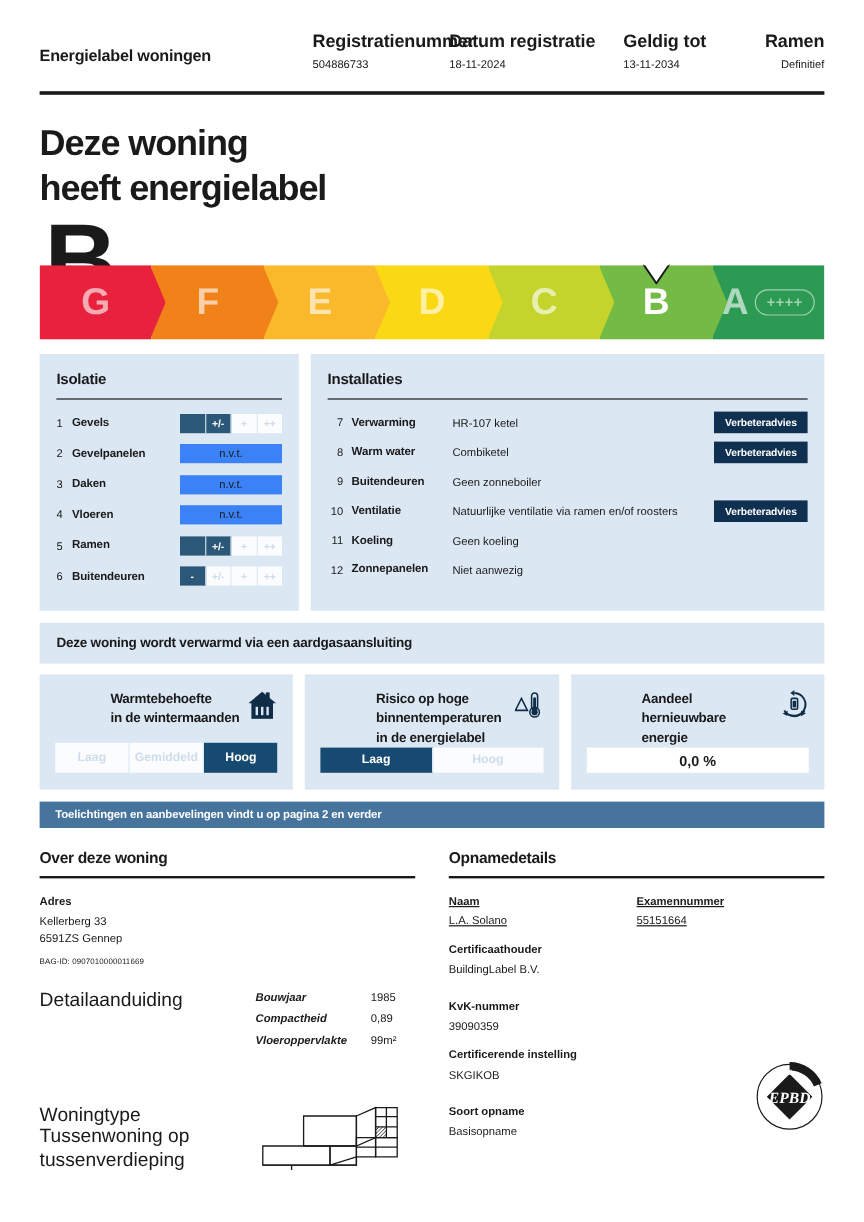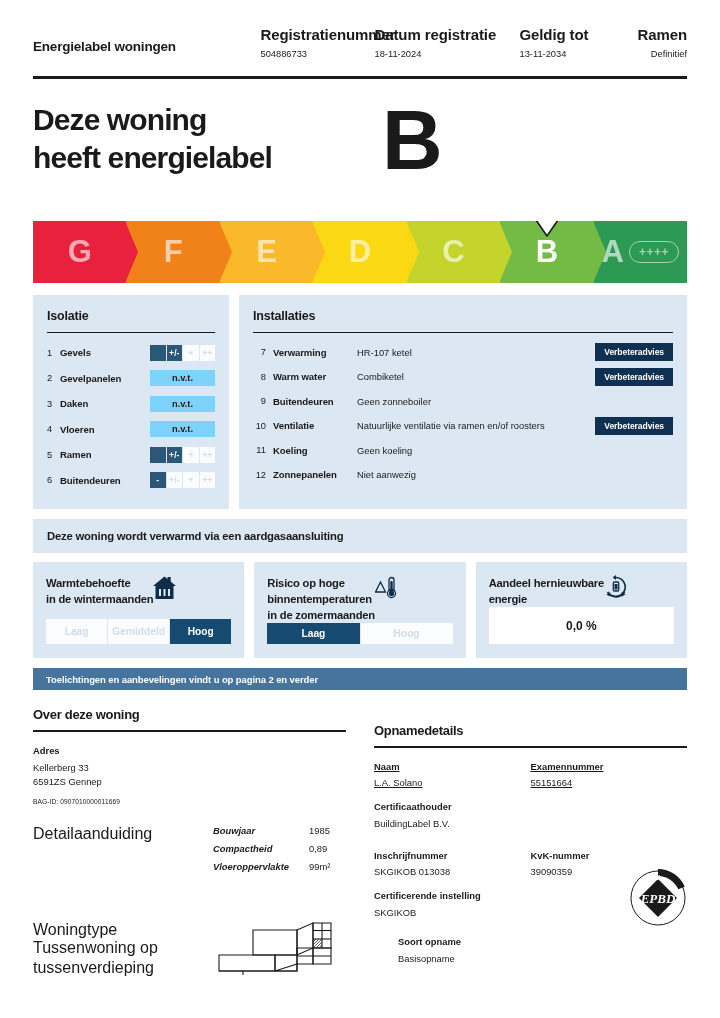--- a/index.html
+++ b/index.html
@@ -27,7 +27,7 @@
   .hr-thick { height: 2.6px; background: #1a1a1a; margin-top: 17px; }
 
   
-  .title-row { display: flex; align-items: flex-start; margin-top: 22px; height: 100px; }
+  .title-row { display: flex; align-items: flex-start; margin-top: 22px; height: 100px; flex-direction: column; }
   .big-title { font-size: 30px; font-weight: bold; line-height: 1.27; letter-spacing: -.9px; width: 345px; }
   .big-letter { font-size: 84px; font-weight: bold; line-height: .93; letter-spacing: -2px; margin-left: 4px; }
 

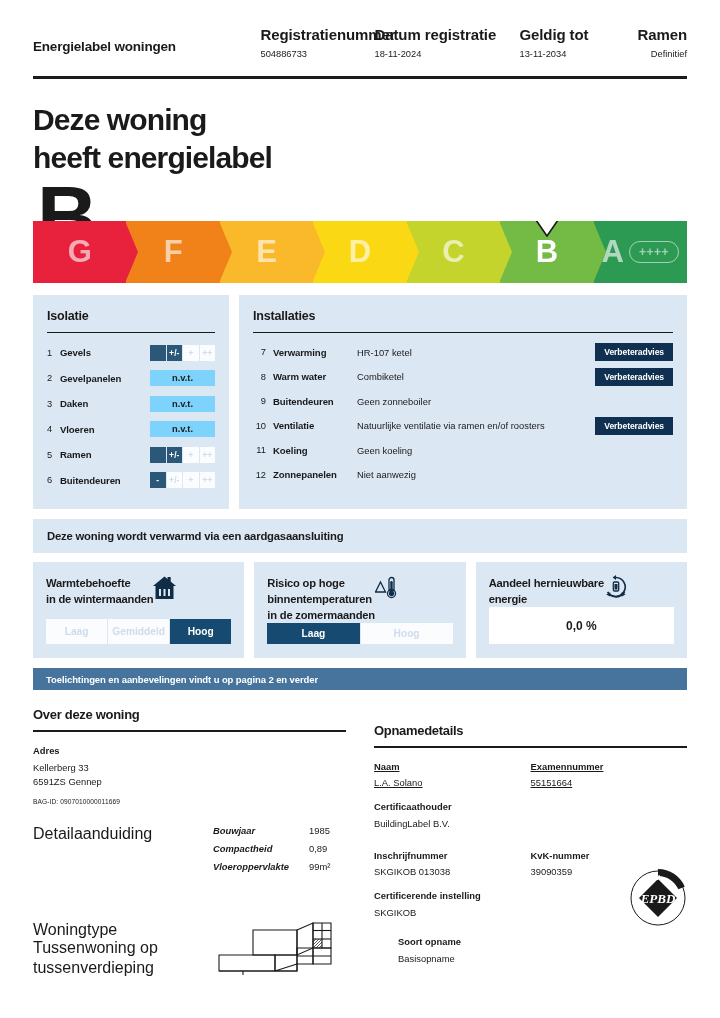--- a/index.html
+++ b/index.html
@@ -54,7 +54,7 @@
   
   .panels { display: flex; gap: 10px; margin-top: 12px; }
   .panel { background: #dce7f4; padding: 14px 14px 16px 14px; }
-  .panel-iso { width: 196px; }
+  .panel-iso { width: 216px; }
   .panel-ins { flex: 1; }
   .panel h2 { font-size: 12.5px; font-weight: bold; letter-spacing: -.2px; }
   .panel .rule { height: 1.6px; background: #1a1a1a; margin-top: 9px; margin-bottom: 7px; }

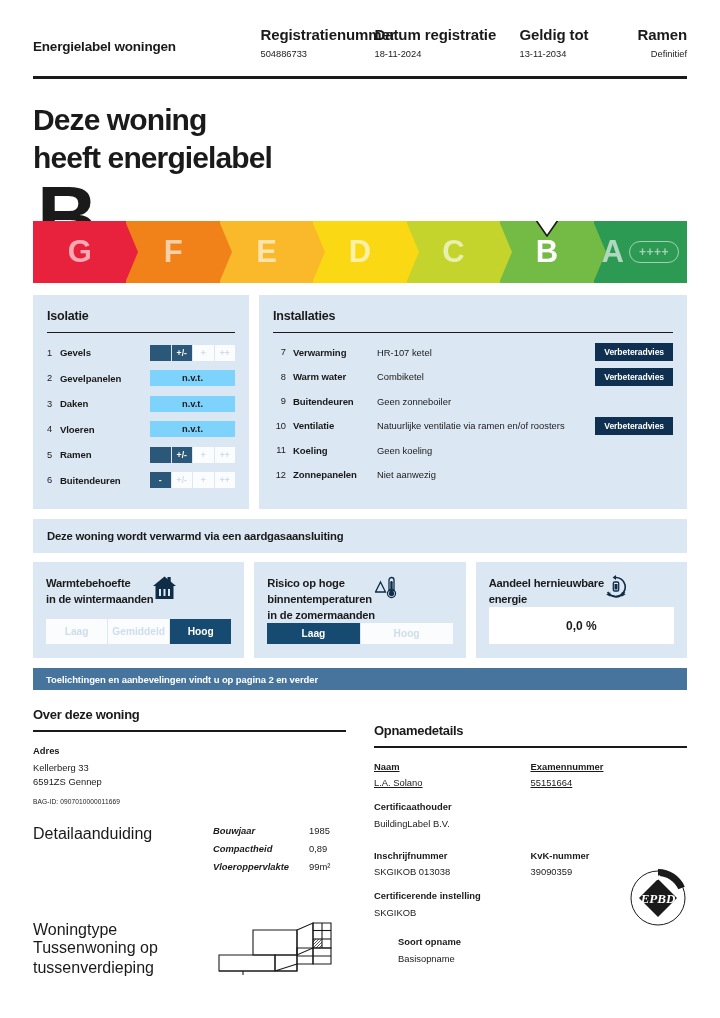--- a/index.html
+++ b/index.html
@@ -73,9 +73,9 @@
   .rseg.on { background: #2b5878; color: #ffffff; }
   .rseg.off { background: #fbfcfe; color: #cfdcea; }
   .nvt {
-    flex: 1; height: 16px; background: #7dd3fc;
+    flex: 1; height: 16px; background: #3b82f6;
     display: flex; align-items: center; justify-content: center;
-    font-size: 9.3px; font-weight: bold;
+    font-size: 9.3px; font-weight: normal;
   }
 
   .panel-ins .irow { height: 24.5px; }

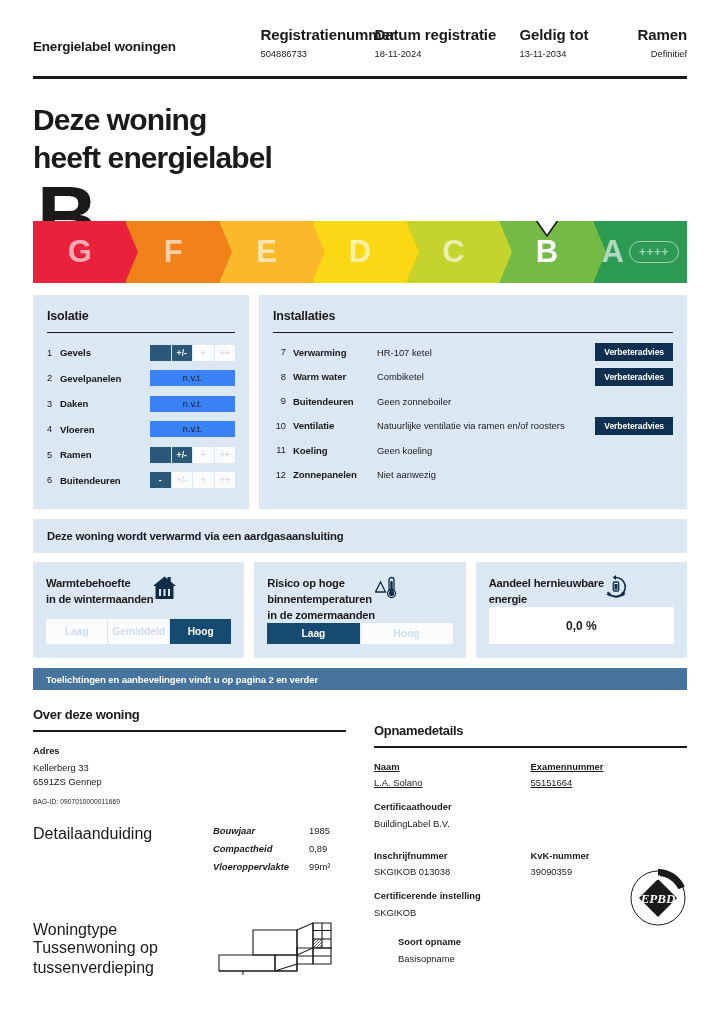--- a/index.html
+++ b/index.html
@@ -98,7 +98,7 @@
   
   .cards { display: flex; gap: 10px; margin-top: 9px; }
   .card { background: #dce7f4; flex: 1; padding: 13px 13px 14px 13px; height: 96px; display: flex; flex-direction: column; }
-  .card-head { display: flex; align-items: flex-start; flex: 1; }
+  .card-head { display: flex; justify-content: space-between; align-items: flex-start; flex: 1; margin-left: 46px; }
   .card-title { font-size: 11.2px; font-weight: bold; line-height: 1.43; letter-spacing: -.2px; }
   .card-icon { width: 24px; height: 26px; flex-shrink: 0; }
   .toggle { display: flex; height: 25px; }

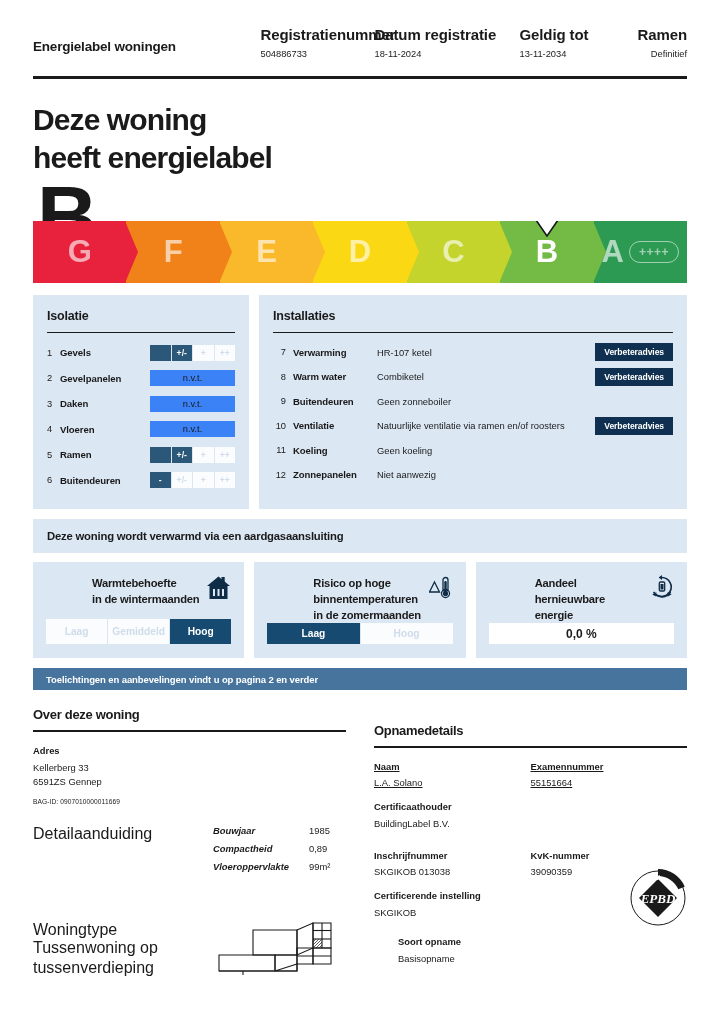--- a/index.html
+++ b/index.html
@@ -373,7 +373,7 @@
         <div class="card-title" id="card1-title">
             <div>Risico op hoge</div>
             <div>binnentemperaturen</div>
-            <div>in de zomermaanden</div>
+            <div>in de energielabel</div>
           </div>
         <div class="card-icon">
           <svg width="24" height="26" viewBox="0 0 24 26">

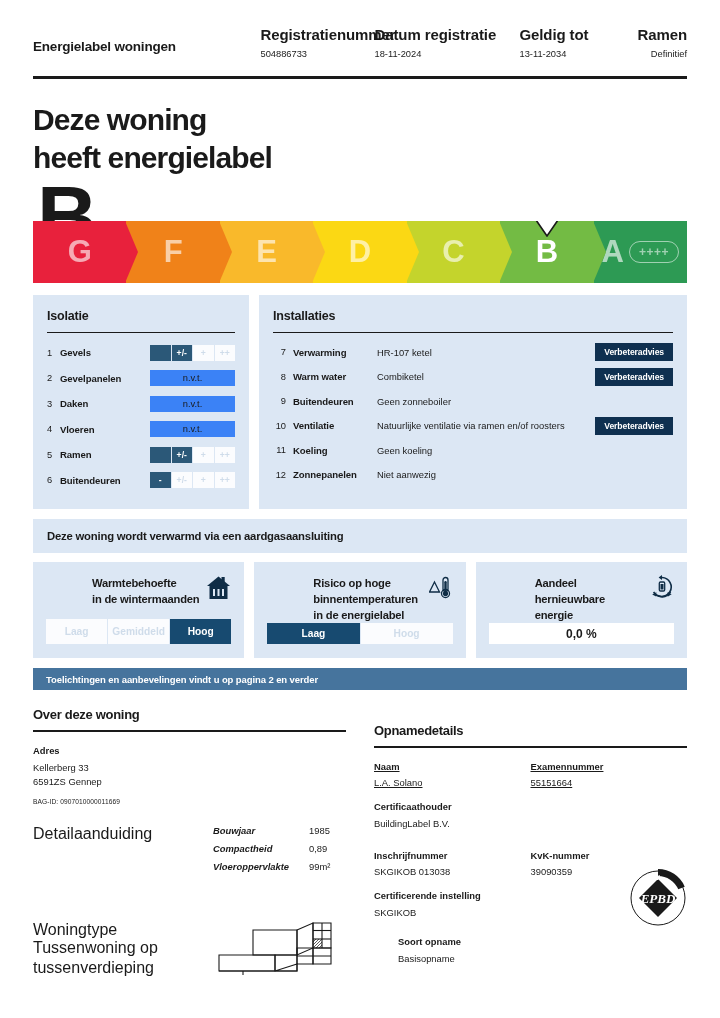--- a/index.html
+++ b/index.html
@@ -116,7 +116,7 @@
   }
 
   
-  .bottom { display: flex; gap: 28px; margin-top: 17px; align-items: center; }
+  .bottom { display: flex; gap: 28px; margin-top: 17px; }
   .bcol { flex: 1; position: relative; }
   .bcol h3 { font-size: 13px; font-weight: bold; letter-spacing: -.3px; }
   .bcol .brule { height: 1.7px; background: #1a1a1a; margin-top: 8px; }

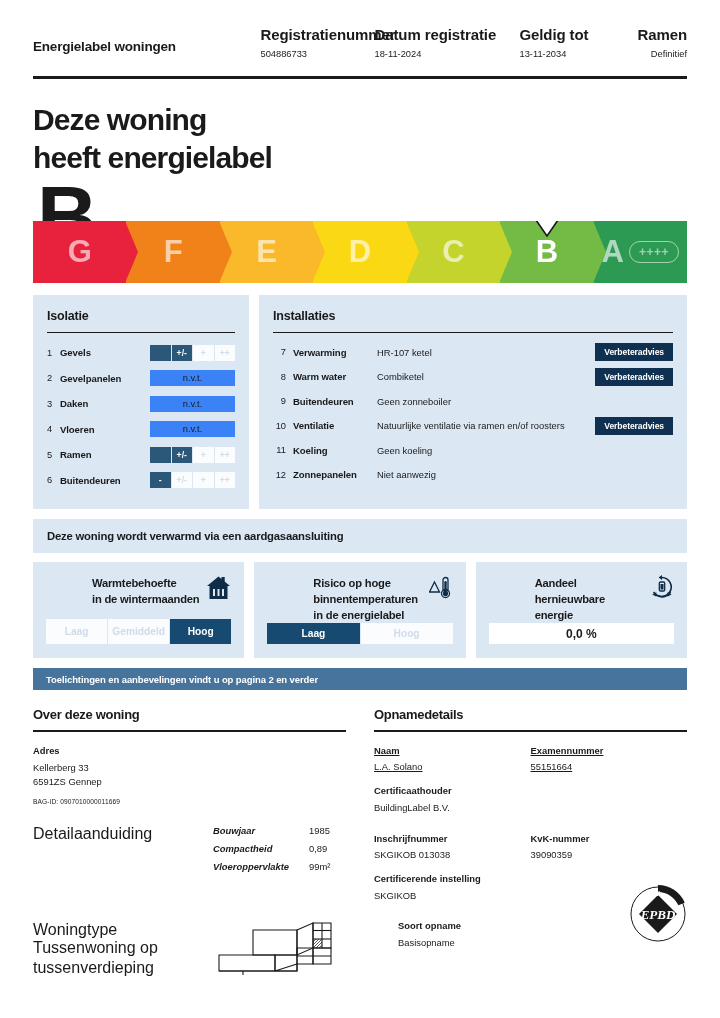--- a/index.html
+++ b/index.html
@@ -506,10 +506,6 @@
 
       <div class="kv2" style="margin-top:18px;">
         <div>
-          <div class="k">Inschrijfnummer</div>
-          <div class="v">SKGIKOB 013038</div>
-        </div>
-        <div>
           <div class="k">KvK-nummer</div>
           <div class="v">39090359</div>
         </div>

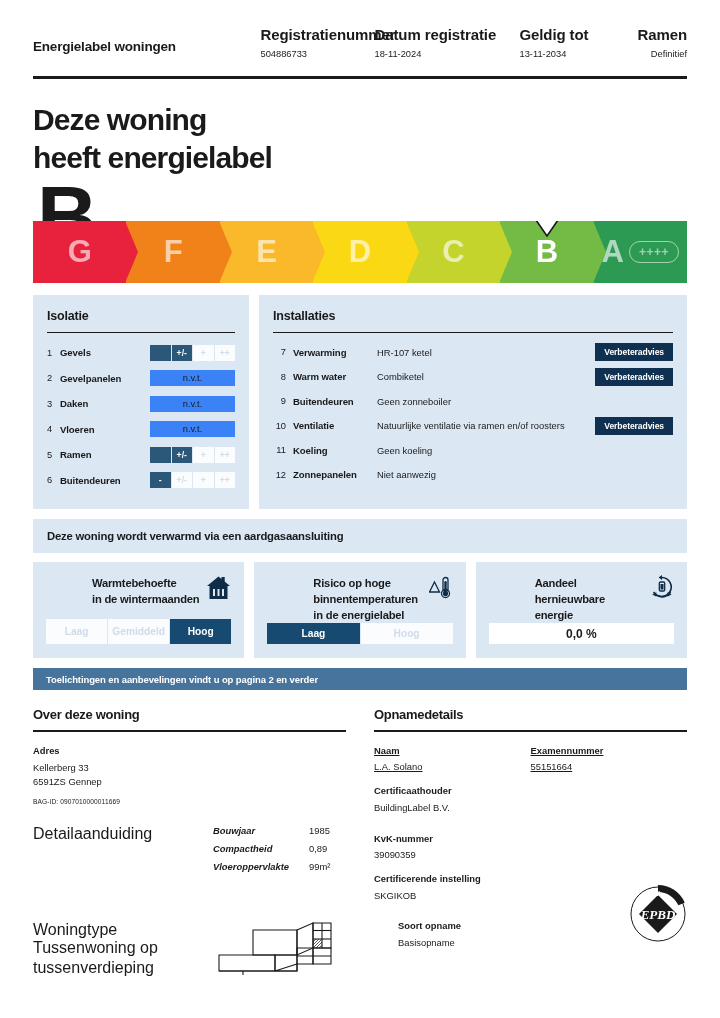--- a/index.html
+++ b/index.html
@@ -516,7 +516,7 @@
         <div class="fval">SKGIKOB</div>
       </div>
 
-      <div class="fld" style="margin-top:16px;margin-left:24px;">
+      <div class="fld" style="margin-top:16px;">
         <div class="flabel">Soort opname</div>
         <div class="fval">Basisopname</div>
       </div>

